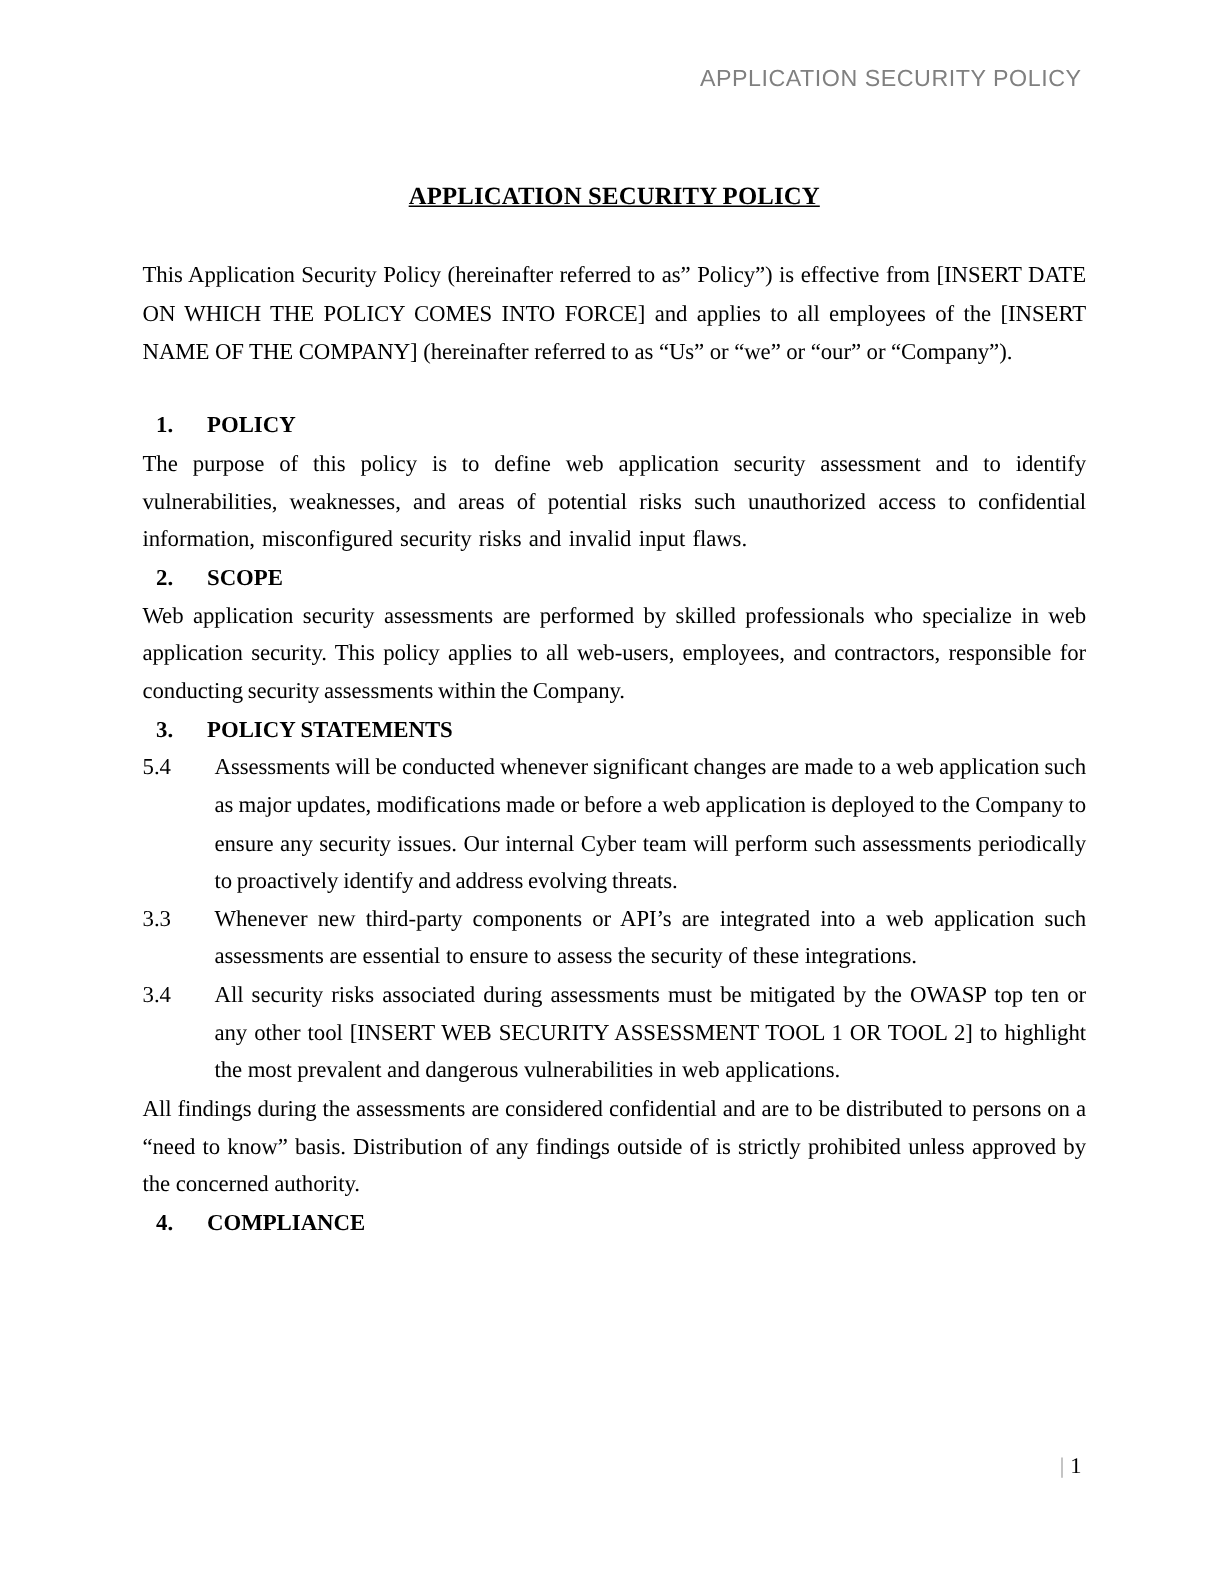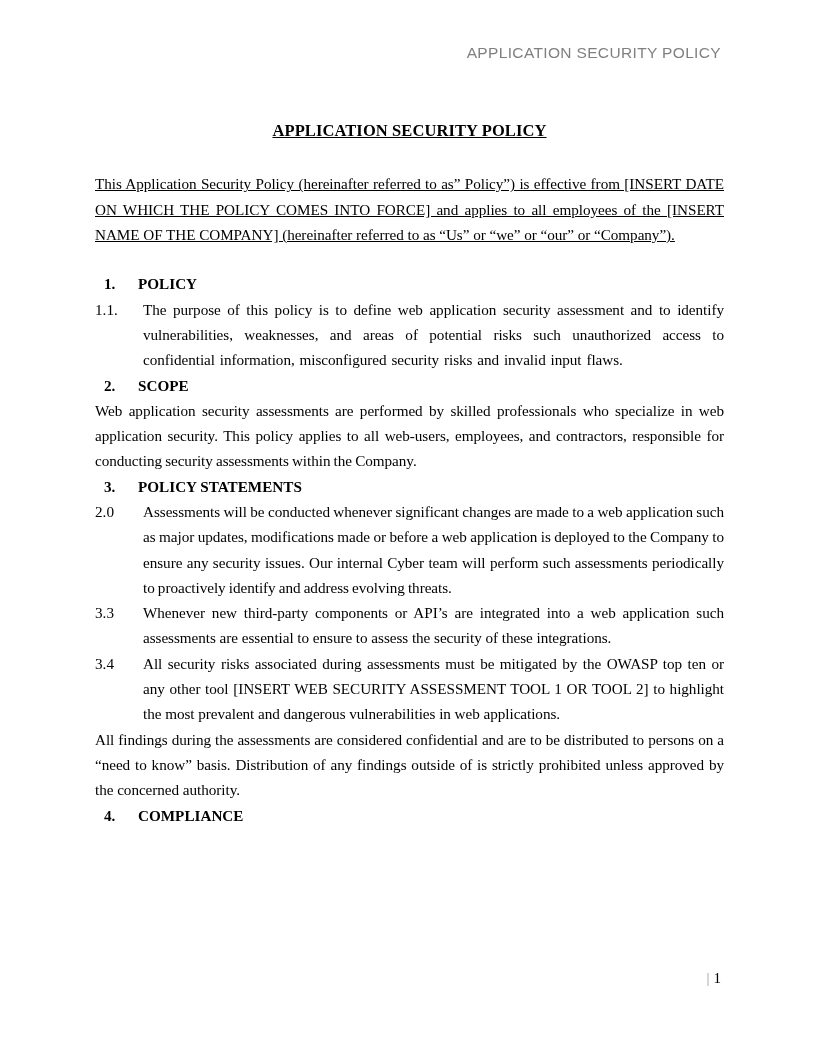--- a/index.html
+++ b/index.html
@@ -61,7 +61,6 @@
     text-justify: inter-word;
     margin: 0;
     letter-spacing: -0.05px;
-    text-decoration: underline;
   }
   .para + .para {
     margin-top: 0;

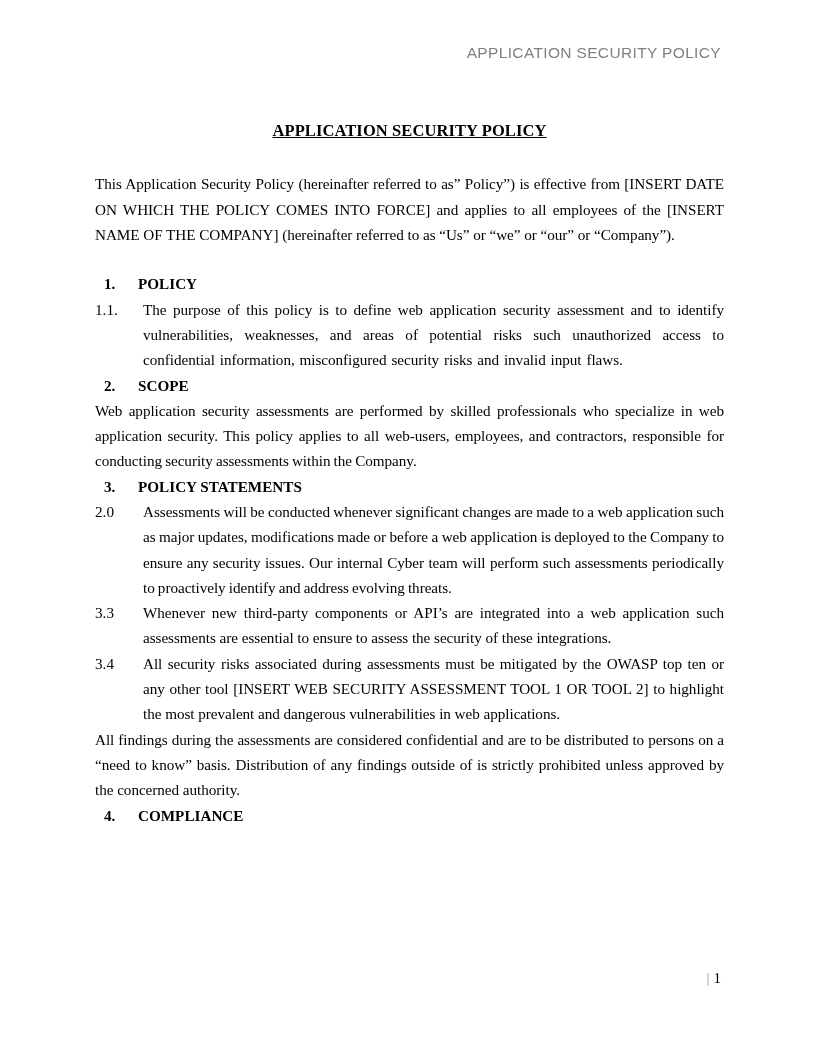--- a/index.html
+++ b/index.html
@@ -149,7 +149,6 @@
       <span class="label">POLICY</span>
     </div>
     <div class="clause">
-      <span class="num">1.1.</span>
       <span class="body loose">The purpose of this policy is to define web application security assessment and to identify vulnerabilities, weaknesses, and areas of potential risks such unauthorized access to confidential information, misconfigured security risks and invalid input flaws.</span>
     </div>
 

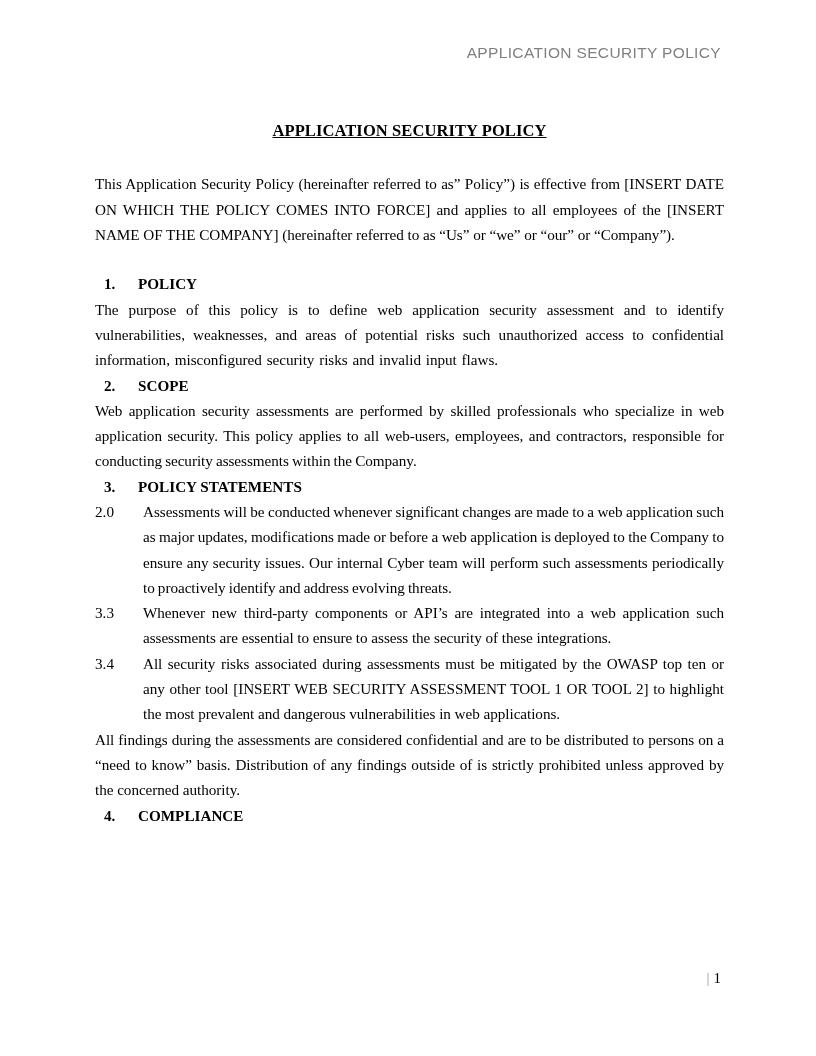--- a/index.html
+++ b/index.html
@@ -165,7 +165,7 @@
       <span class="label">POLICY STATEMENTS</span>
     </div>
     <div class="clause">
-      <span class="num">2.0</span>
+      <span class="num">5.4</span>
       <span class="body tight">Assessments will be conducted whenever significant changes are made to a web application such as major updates, modifications made or before a web application is deployed to the Company to ensure any security issues. Our internal Cyber team will perform such assessments periodically to proactively identify and address evolving threats.</span>
     </div>
     <div class="clause">

